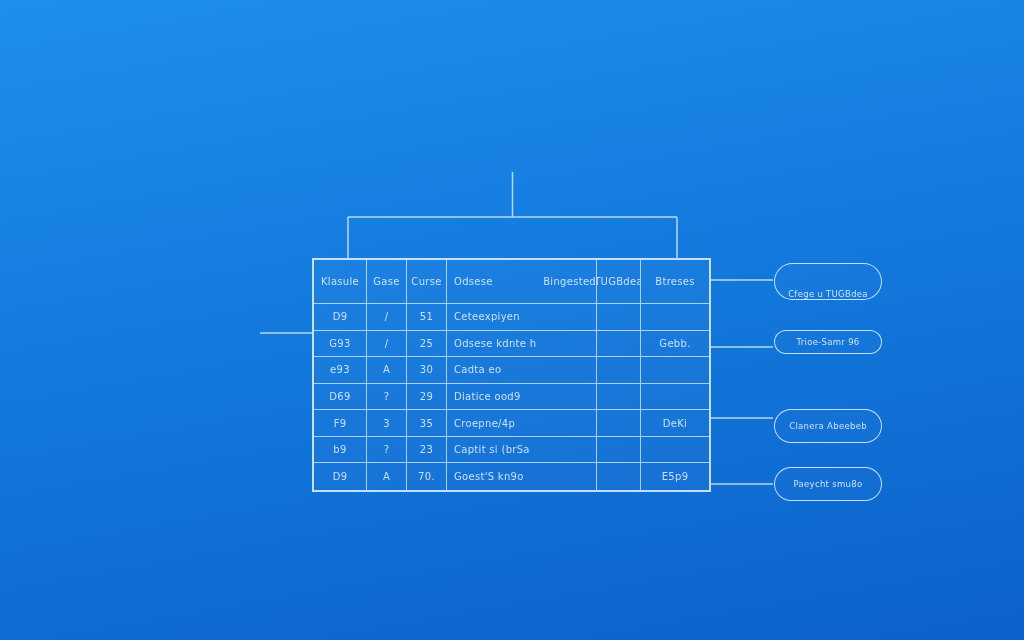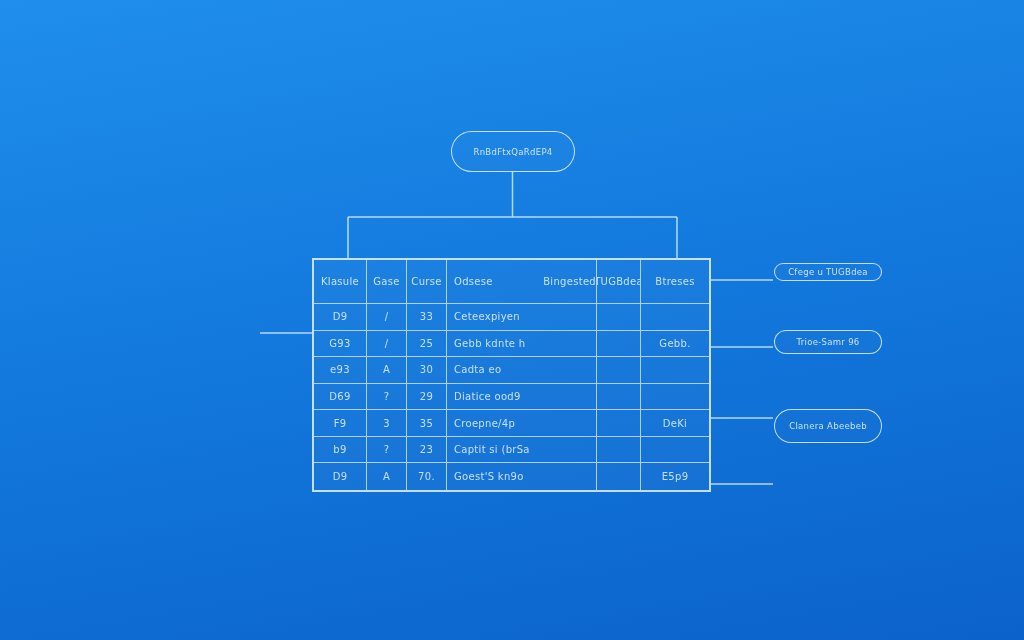--- a/index.html
+++ b/index.html
@@ -36,9 +36,6 @@
     <path d="M512.5 172 V217 M348 217 H677 M348 217 V258 M677 217 V258 M260 333 H312 M711 280 H773 M711 347 H773 M711 418 H773 M711 484 H773" stroke="rgba(228,242,253,0.78)" stroke-width="1.5" fill="none"></path>
   </svg>
 
-  <div class="node" style="left:451px;top:131px;width:124px;height:41px;">
-    <span>RnBdFtxQaRdEP4</span>
-  </div>
 
 
   <div class="node" style="left:774px;top:263px;width:108px;height:18px;">

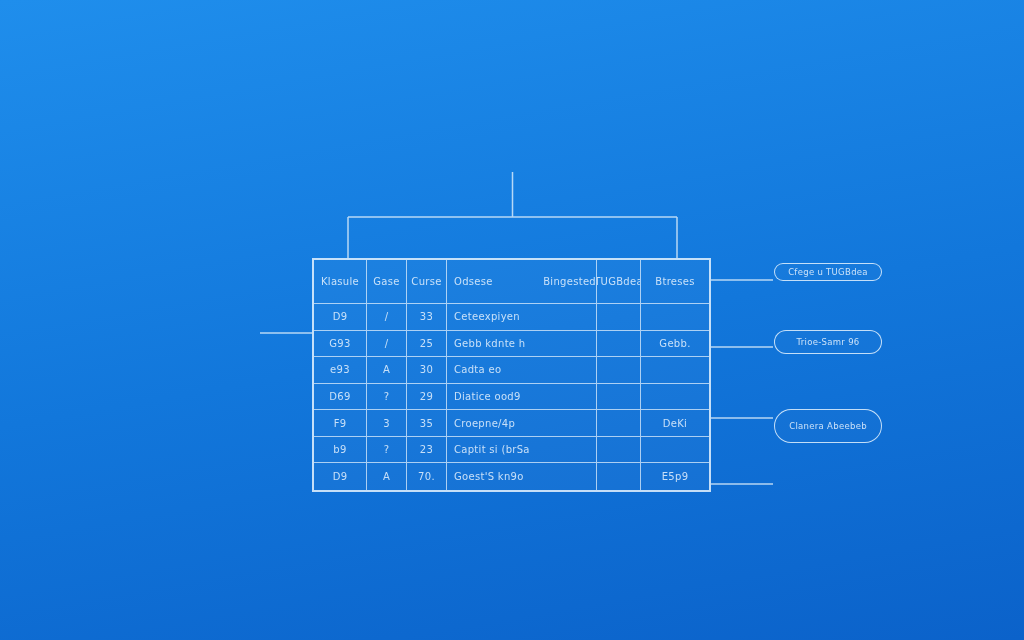--- a/index.html
+++ b/index.html
@@ -38,7 +38,7 @@
 
 
 
-  <div class="node" style="left:774px;top:263px;width:108px;height:18px;">
+  <div class="node" style="left:774px;top:263px;width:108px;height:37px;align-items:flex-end;">
     <span>Cfege u TUGBdea</span>
   </div>
   <div class="node" style="left:774px;top:330px;width:108px;height:24px;">

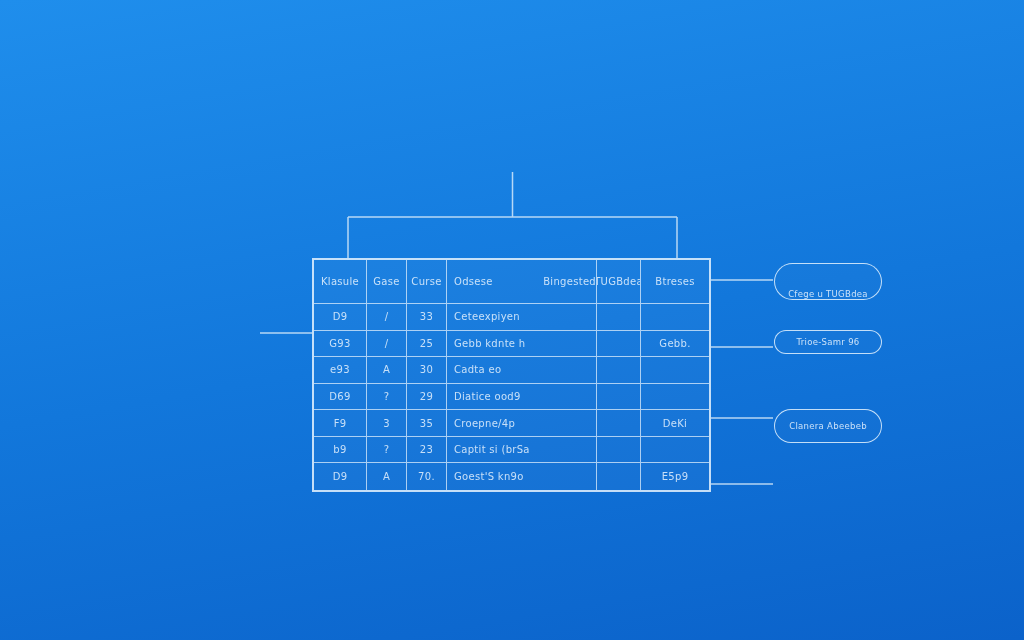--- a/index.html
+++ b/index.html
@@ -77,7 +77,7 @@
         <span>/</span>
       </div>
     <div class="cell">
-        <span>33</span>
+        <span>51</span>
       </div>
     <div class="cell al">
         <span>Ceteexpiyen</span>

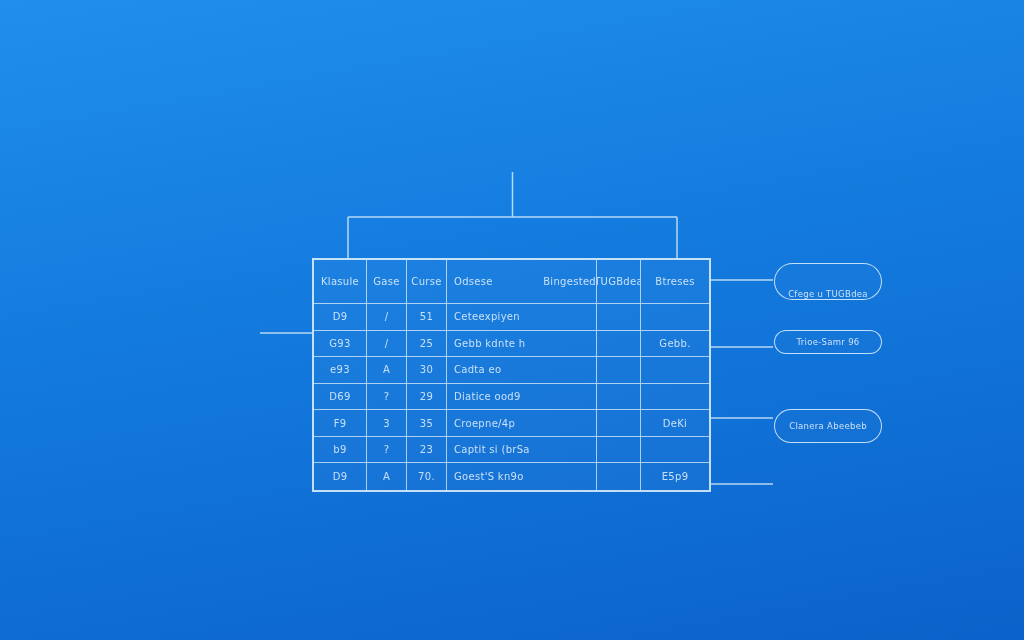--- a/index.html
+++ b/index.html
@@ -99,7 +99,7 @@
         <span>25</span>
       </div>
     <div class="cell al">
-        <span>Gebb kdnte h</span>
+        <span>Odsese kdnte h</span>
       </div>
     <div class="cell">
         <span></span>

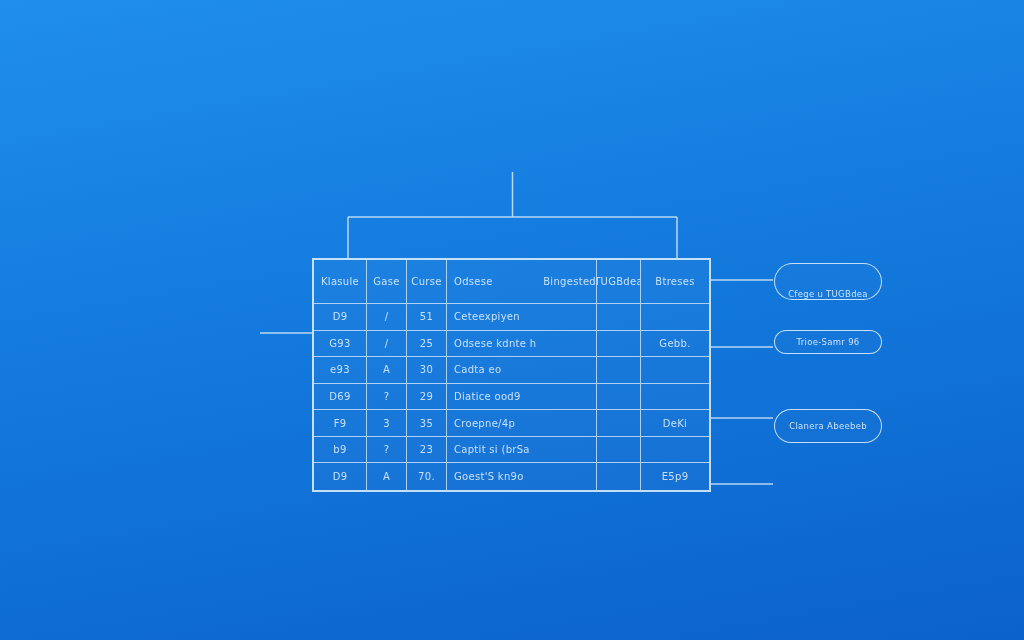--- a/index.html
+++ b/index.html
@@ -47,6 +47,9 @@
   <div class="node" style="left:774px;top:401px;width:108px;height:34px;margin-top:8px;">
     <span>Clanera Abeebeb</span>
   </div>
+  <div class="node" style="left:774px;top:467px;width:108px;height:34px;">
+    <span>Paeycht smu8o</span>
+  </div>
 
   <div class="tbl">
     <div class="cell hdr">

